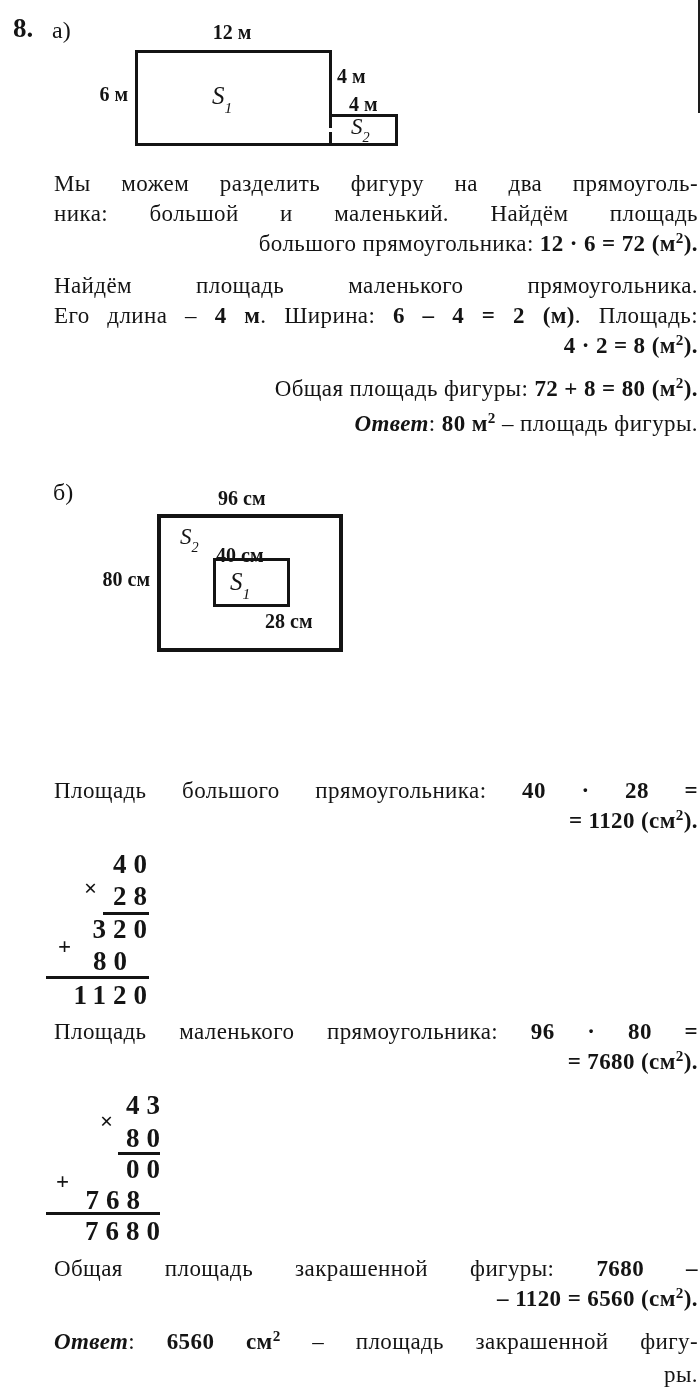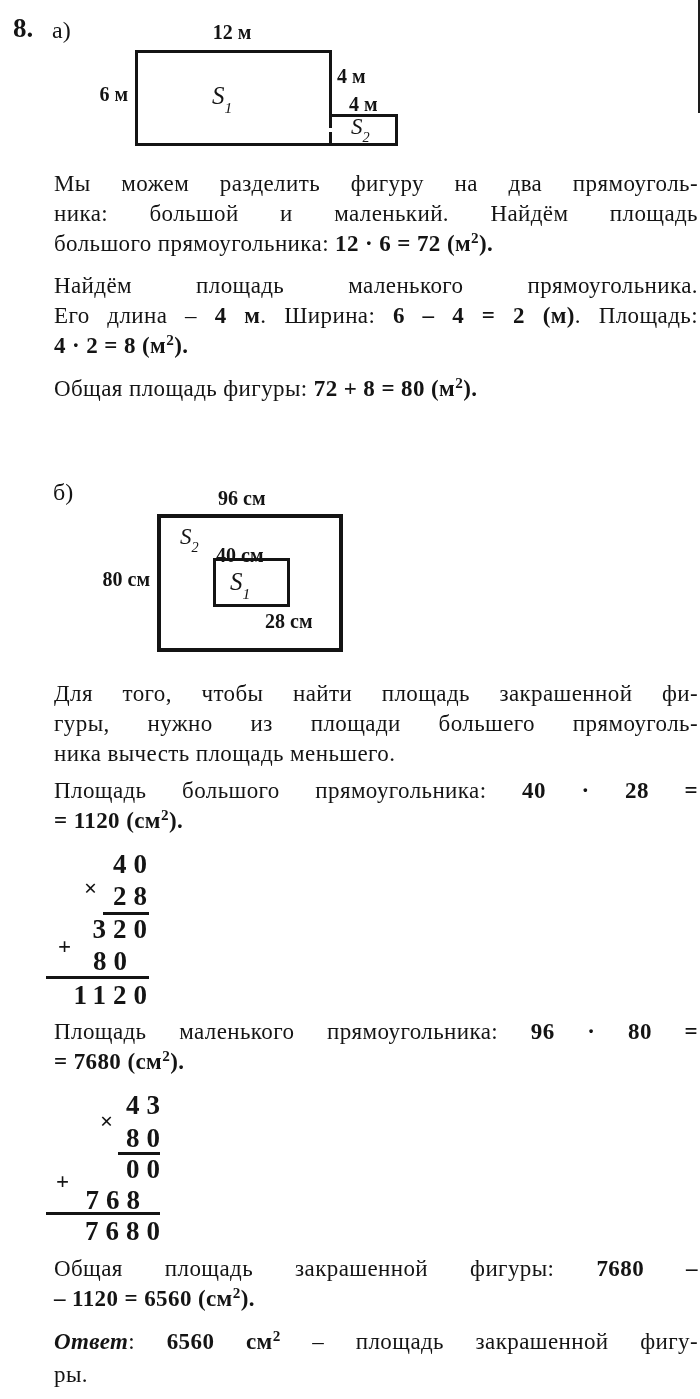--- a/index.html
+++ b/index.html
@@ -12,7 +12,7 @@
 
   
   .para { position:absolute; width:644px; font-size:23px; line-height:30px; letter-spacing:0.4px; }
-  .tline { width:100%; text-align:left; white-space:nowrap; }
+  .tline { width:100%; text-align:right; white-space:nowrap; }
   .tline.j { white-space:normal; text-align:justify; text-align-last:justify; }
   .s-b { font-weight:bold; }
   .s-bi { font-weight:bold; font-style:italic; }

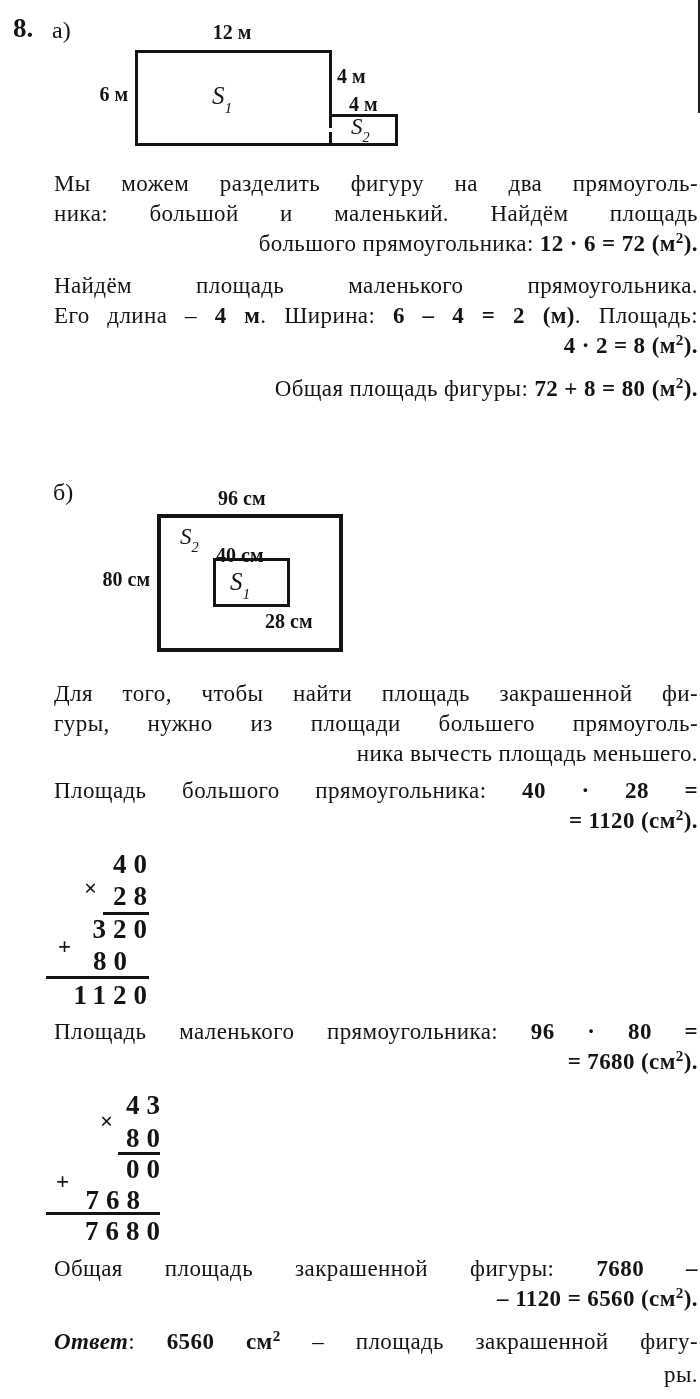--- a/index.html
+++ b/index.html
@@ -80,6 +80,9 @@
   <div class="para" style="left:54px; top:374px;">
       <div class="tline"><span class="">Общая площадь фигуры: </span><span class="s-b">72 + 8 = 80 (м</span><sup class="seg s-b">2</sup><span class="s-b">).</span></div>
     </div>
+  <div class="para" style="left:54px; top:409px;">
+      <div class="tline"><span class="s-bi">Ответ</span><span class="">: </span><span class="s-b">80 м</span><sup class="seg s-b">2</sup><span class=""> – площадь фигуры.</span></div>
+    </div>
 
   <span class="abs partlab" style="left:53px; top:479px;">б)</span>
 

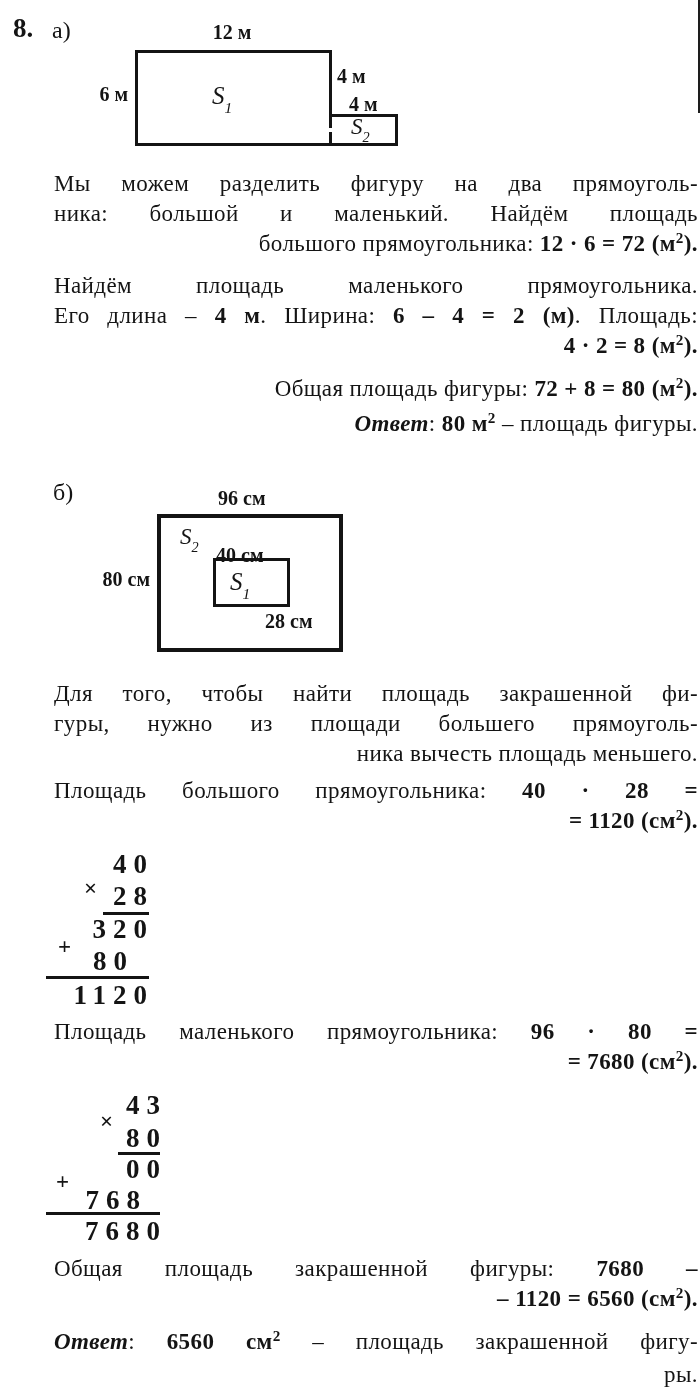--- a/index.html
+++ b/index.html
@@ -101,11 +101,6 @@
     <span class="abs slabel" style="left:230px; top:108px;"><i>S</i><sub>1</sub></span>
   </div>
 
-  <div class="para" style="left:54px; top:679px;">
-      <div class="tline j"><span class="">Для того, чтобы найти площадь закрашенной фи-</span></div>
-      <div class="tline j"><span class="">гуры, нужно из площади большего прямоуголь-</span></div>
-      <div class="tline"><span class="">ника вычесть площадь меньшего.</span></div>
-    </div>
   <div class="para" style="left:54px; top:776px;">
       <div class="tline j"><span class="">Площадь большого прямоугольника: </span><span class="s-b">40 · 28 =</span></div>
       <div class="tline"><span class="s-b">= 1120 (см</span><sup class="seg s-b">2</sup><span class="s-b">).</span></div>

